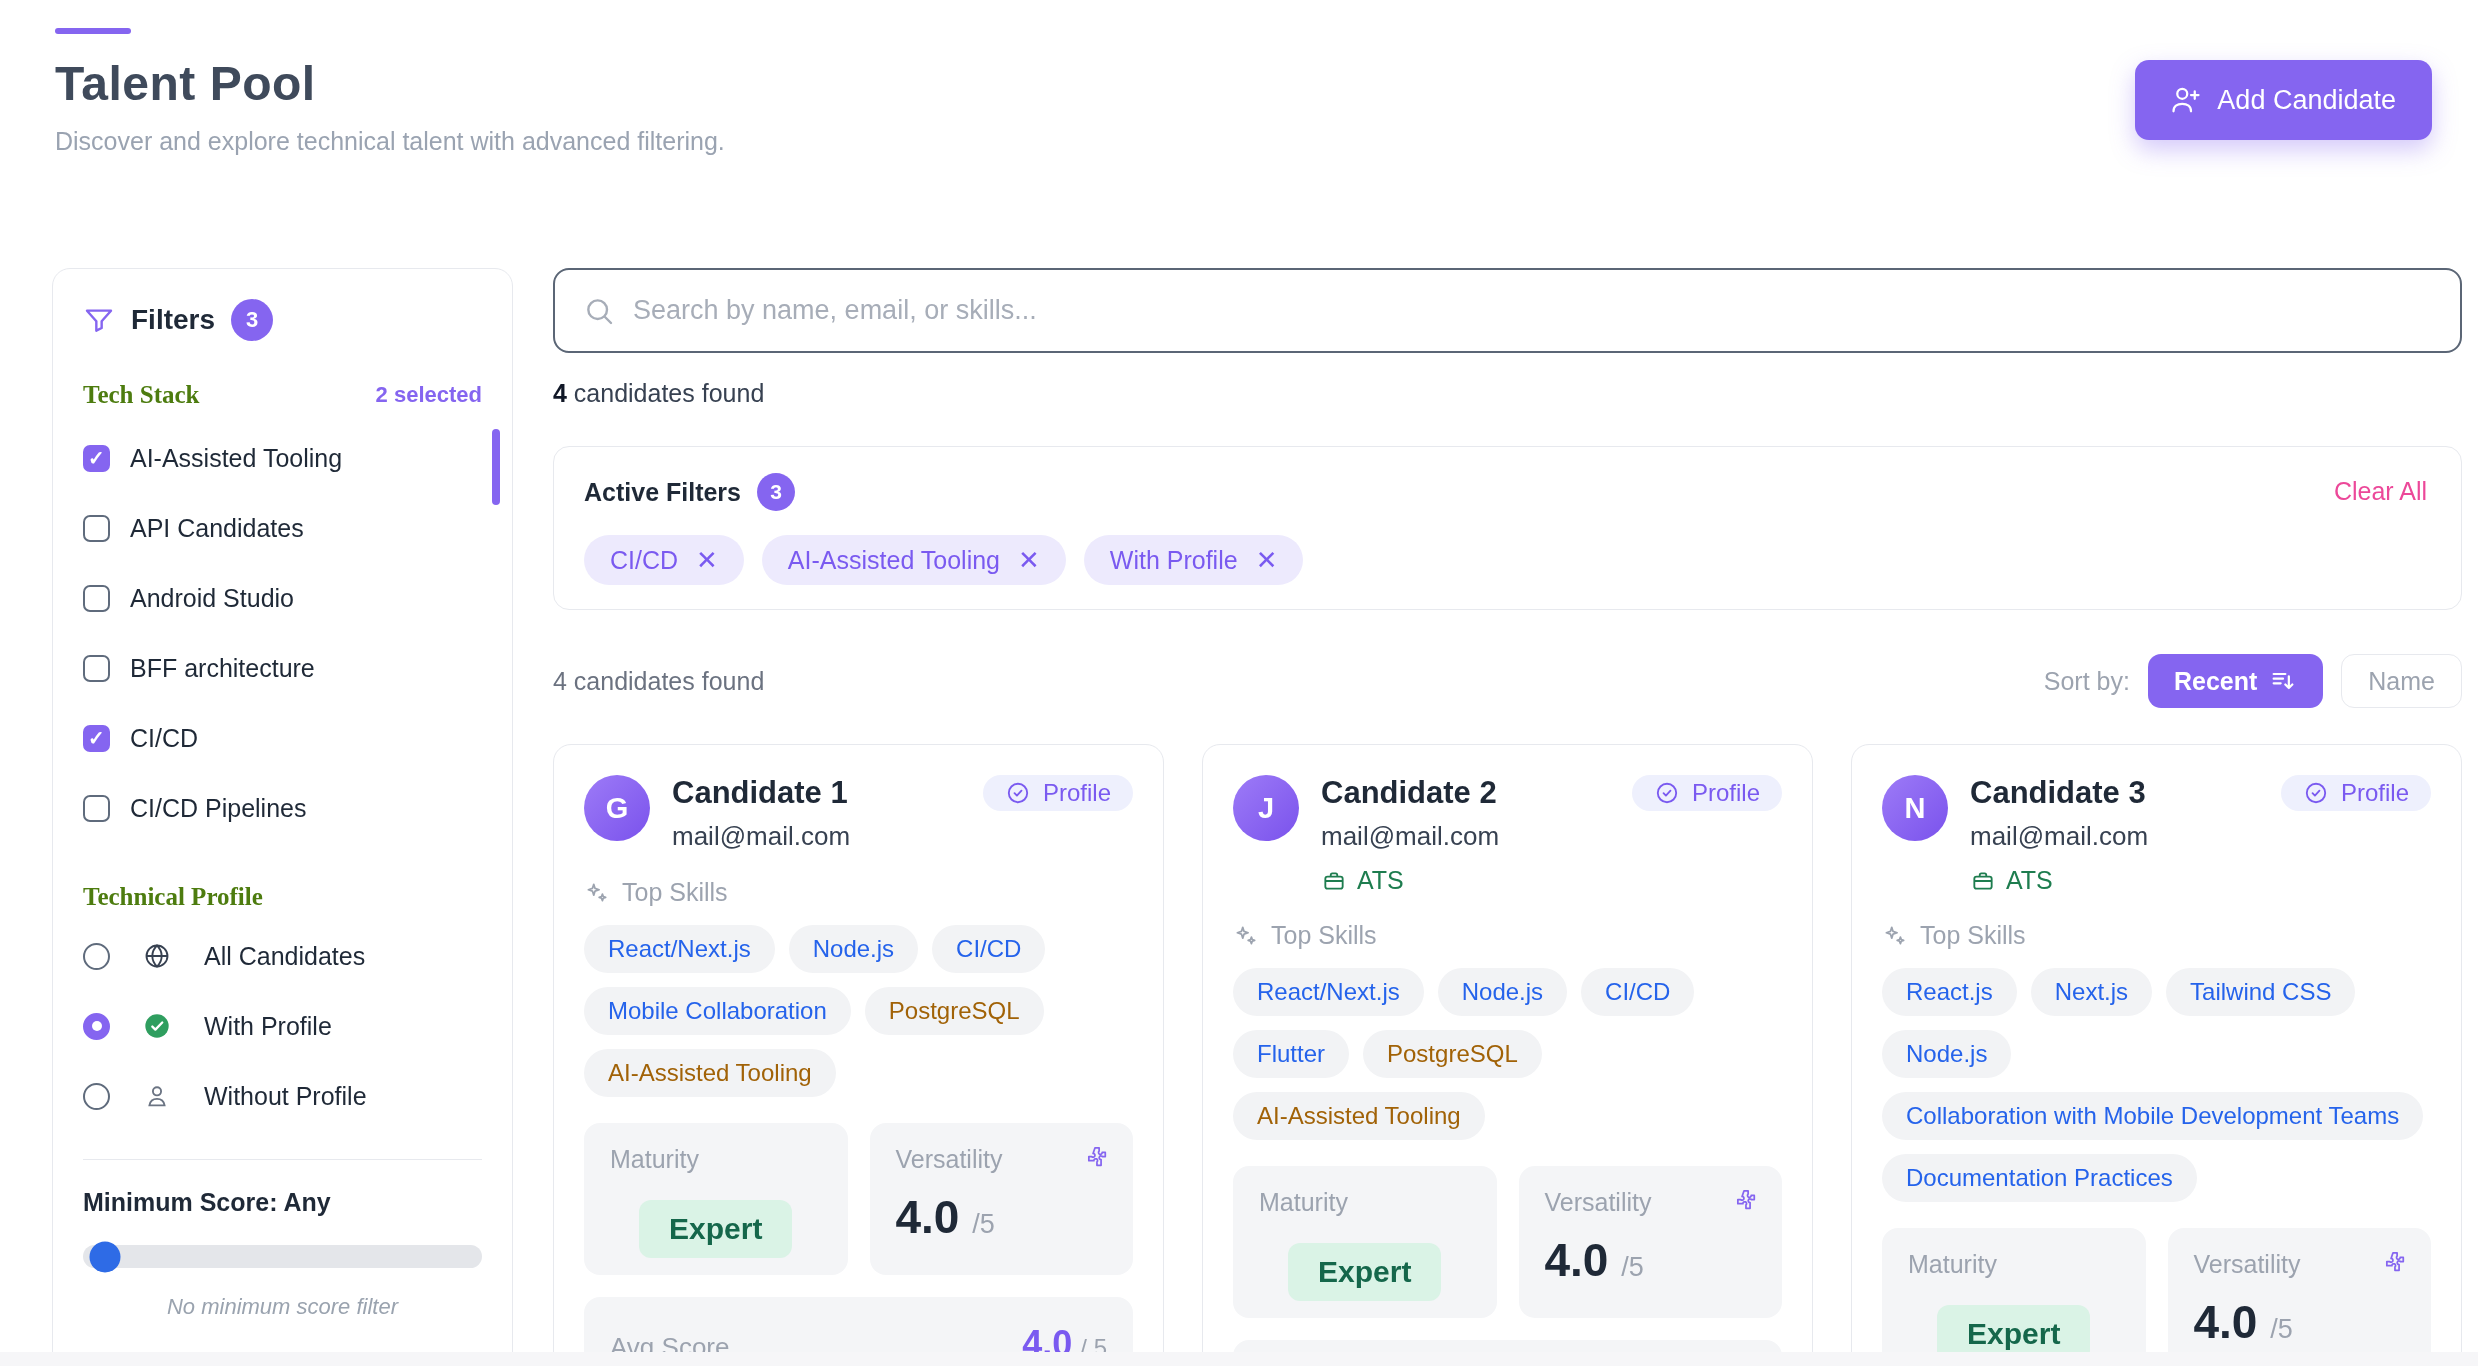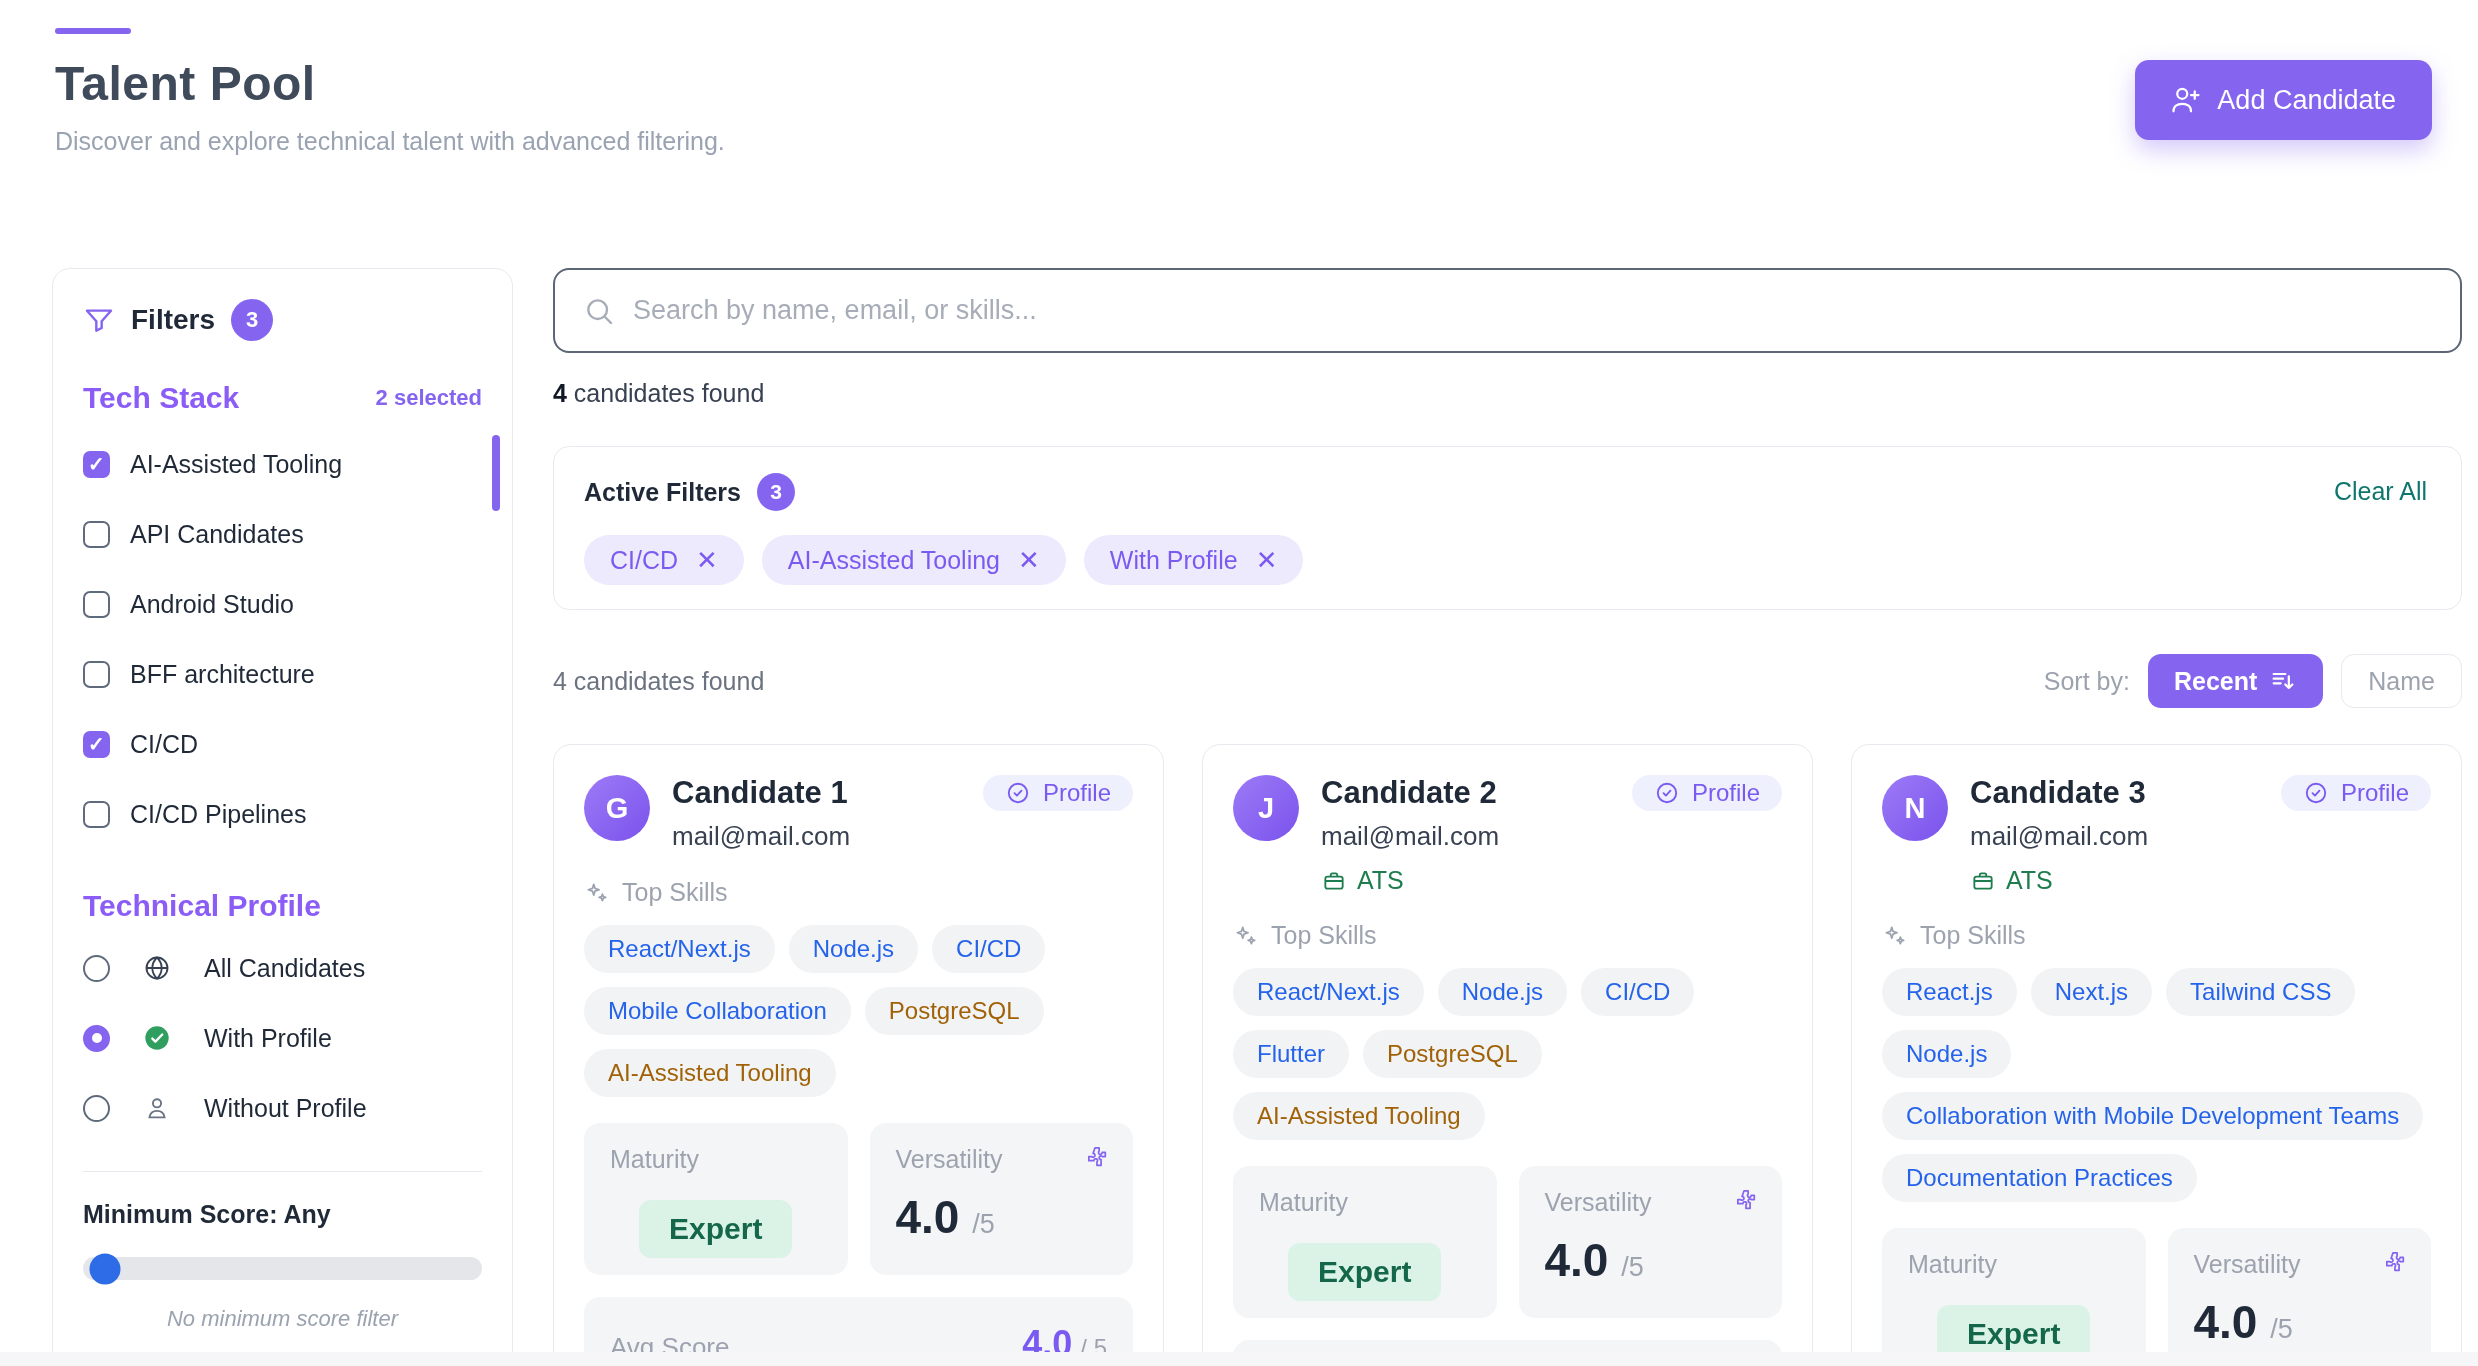--- a/index.html
+++ b/index.html
@@ -41,7 +41,7 @@
     display:inline-flex; align-items:center; justify-content:center;
   }
   .section-row { display:flex; justify-content:space-between; align-items:center; margin-top:40px; }
-  .section-title { font-size:30px; font-weight:600; color:#8b5cf6; }
+  .section-title { font-size:25px; font-weight:600; color:#4d7c0f;font-family:Liberation Serif, serif; }
   .selected-label { font-size:22px; font-weight:600; color:#8565f0; }
   .options-list { position:relative; margin-top:14px; }
   .scroll-thumb { position:absolute; right:-18px; top:6px; width:8px; height:76px; border-radius:4px; background:#8565f0; }

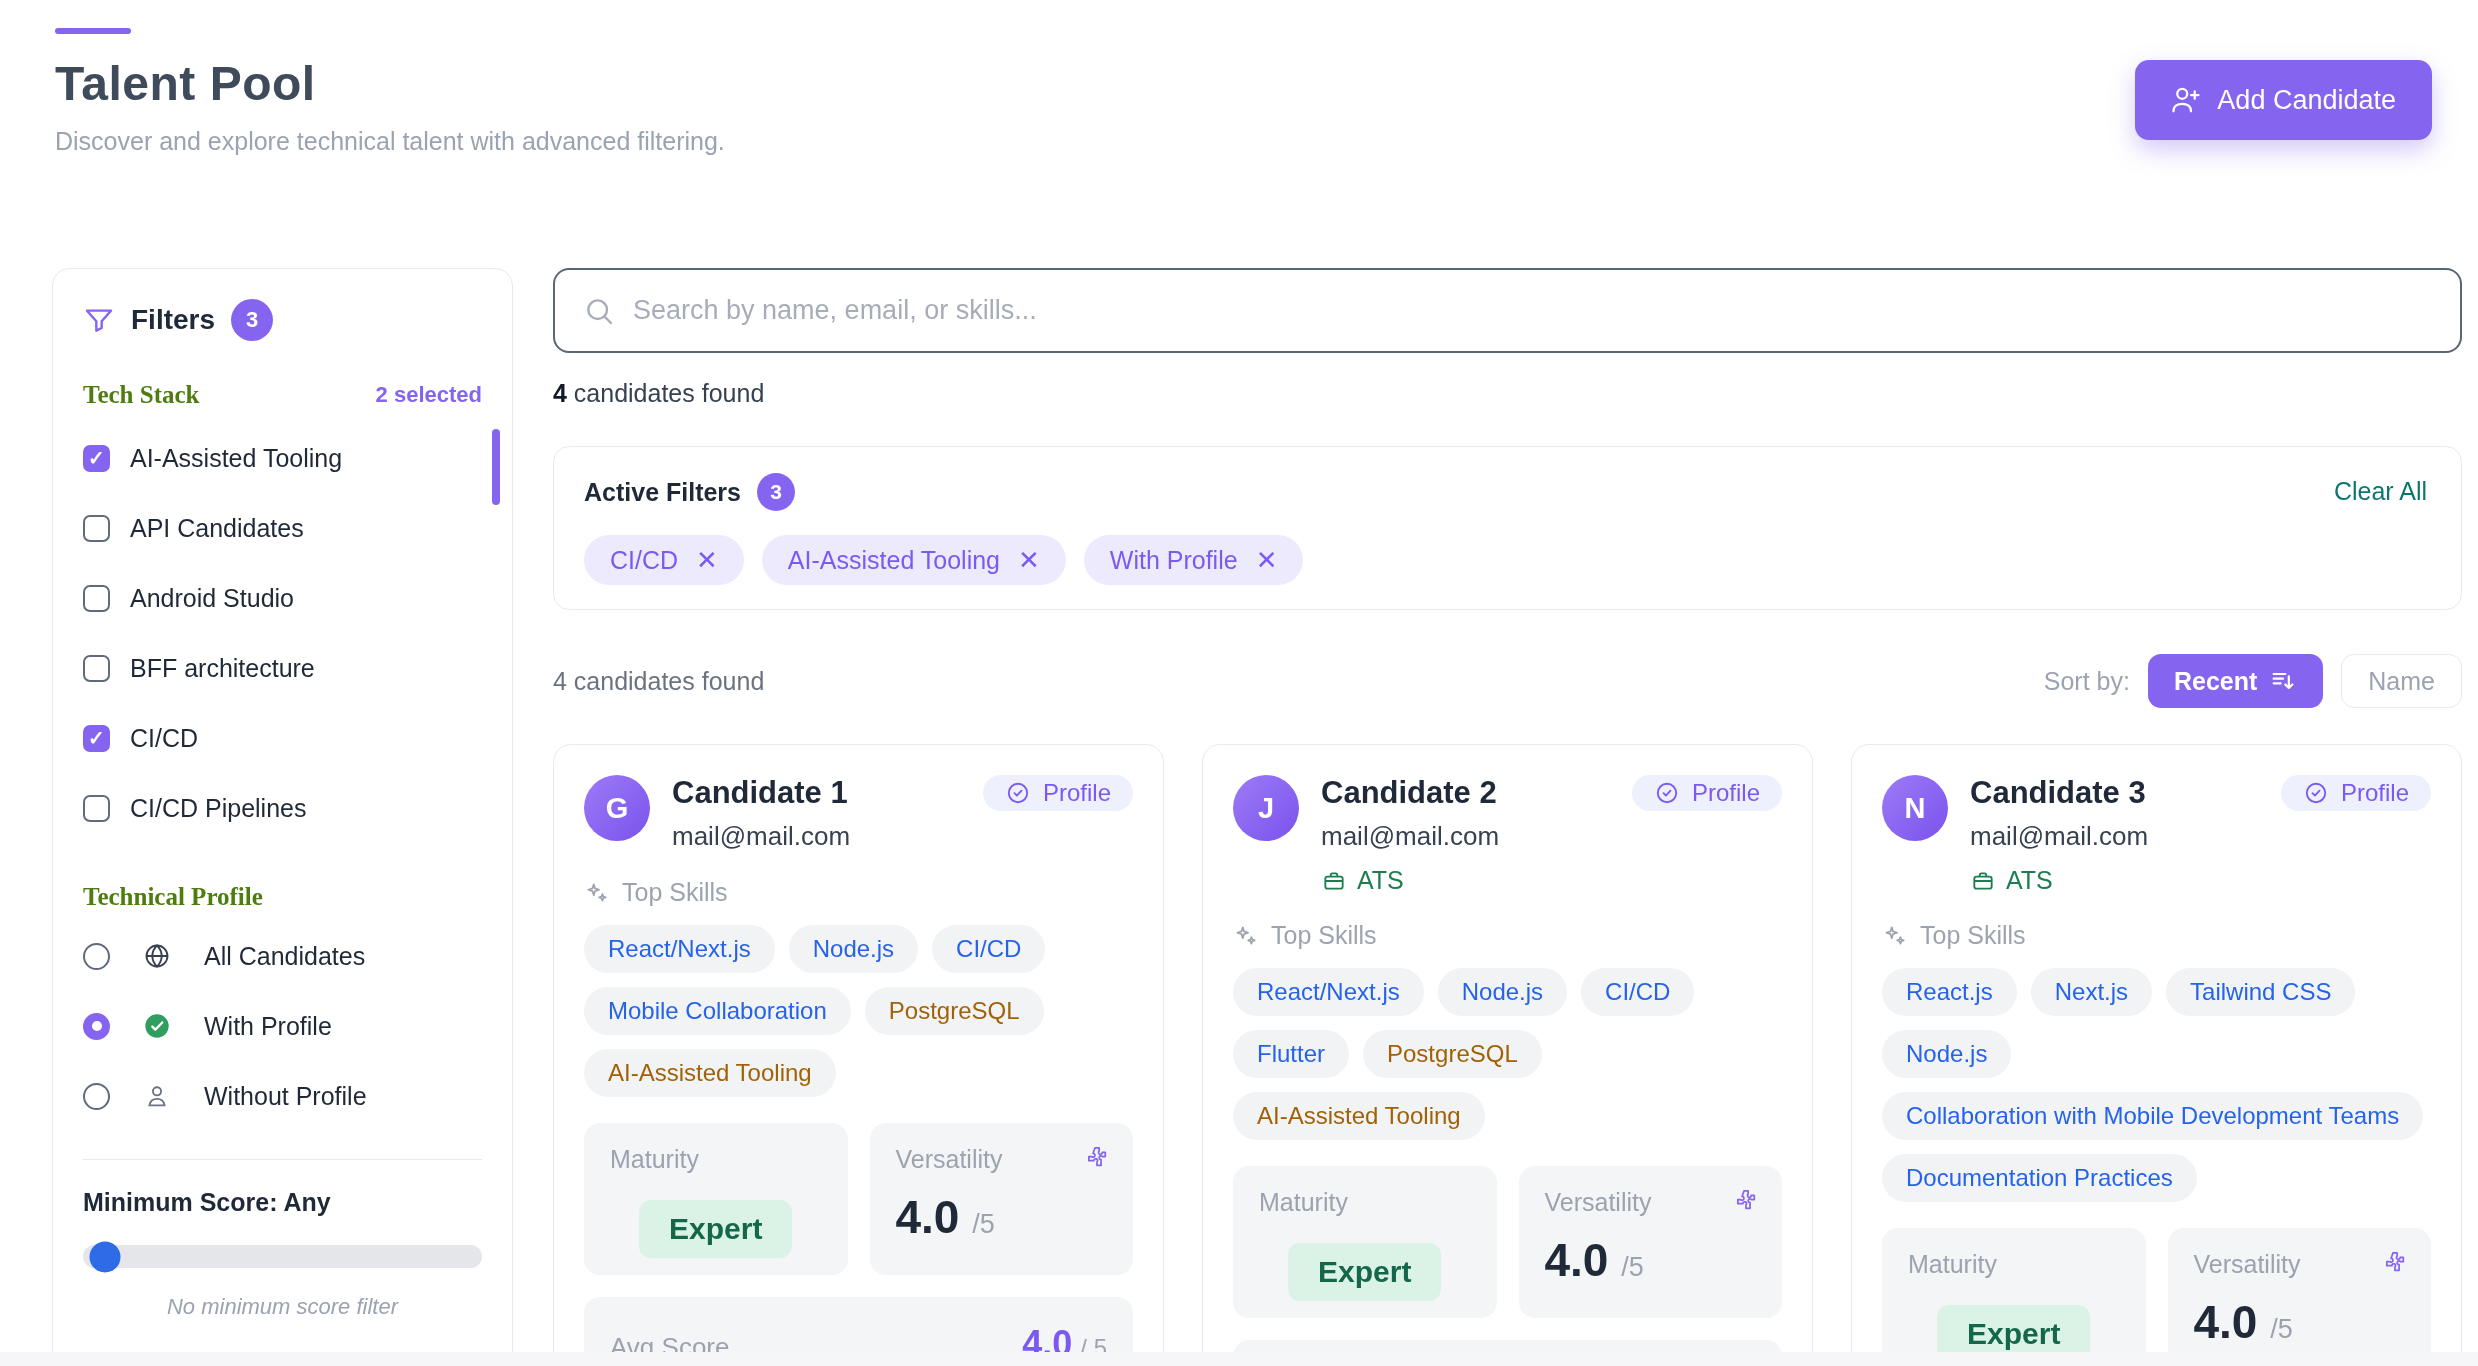--- a/index.html
+++ b/index.html
@@ -83,7 +83,7 @@
   .active-card { margin-top:38px; background:#fff; border:1px solid #e7e9ee; border-radius:16px; padding:26px 30px 24px; position:relative; }
   .active-head { display:flex; align-items:center; gap:16px; }
   .active-title { font-size:25px; font-weight:700; color:#1f2937; }
-  .clear-all { position:absolute; top:30px; right:34px; font-size:25px; color:#0f766e; cursor:pointer; background:none; border:none; font-family:inherit; }
+  .clear-all { position:absolute; top:30px; right:34px; font-size:25px; color:#ec4899; cursor:pointer; background:none; border:none; font-family:inherit; }
   .chips-row { display:flex; gap:18px; margin-top:24px; flex-wrap:wrap; }
   .filter-chip {
     display:flex; align-items:center; gap:18px;

